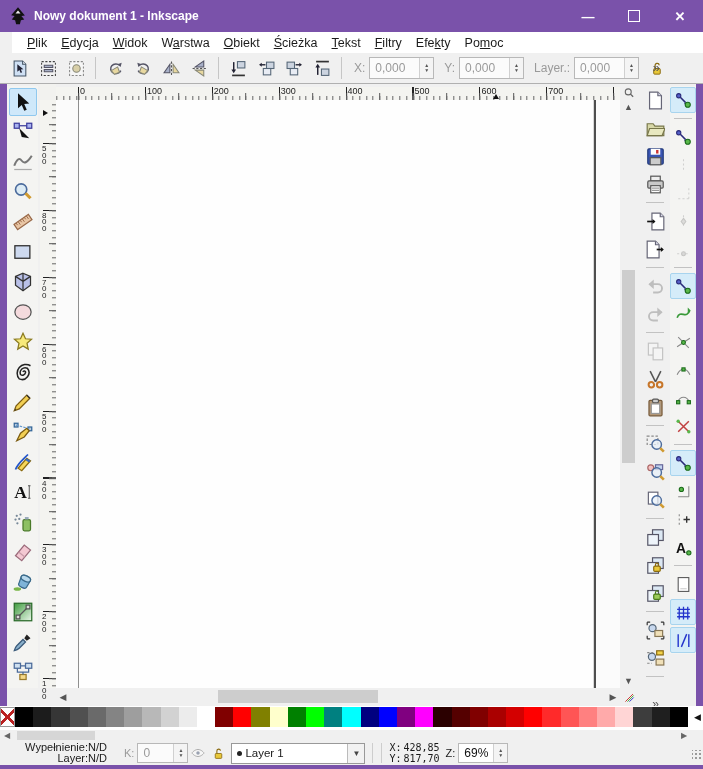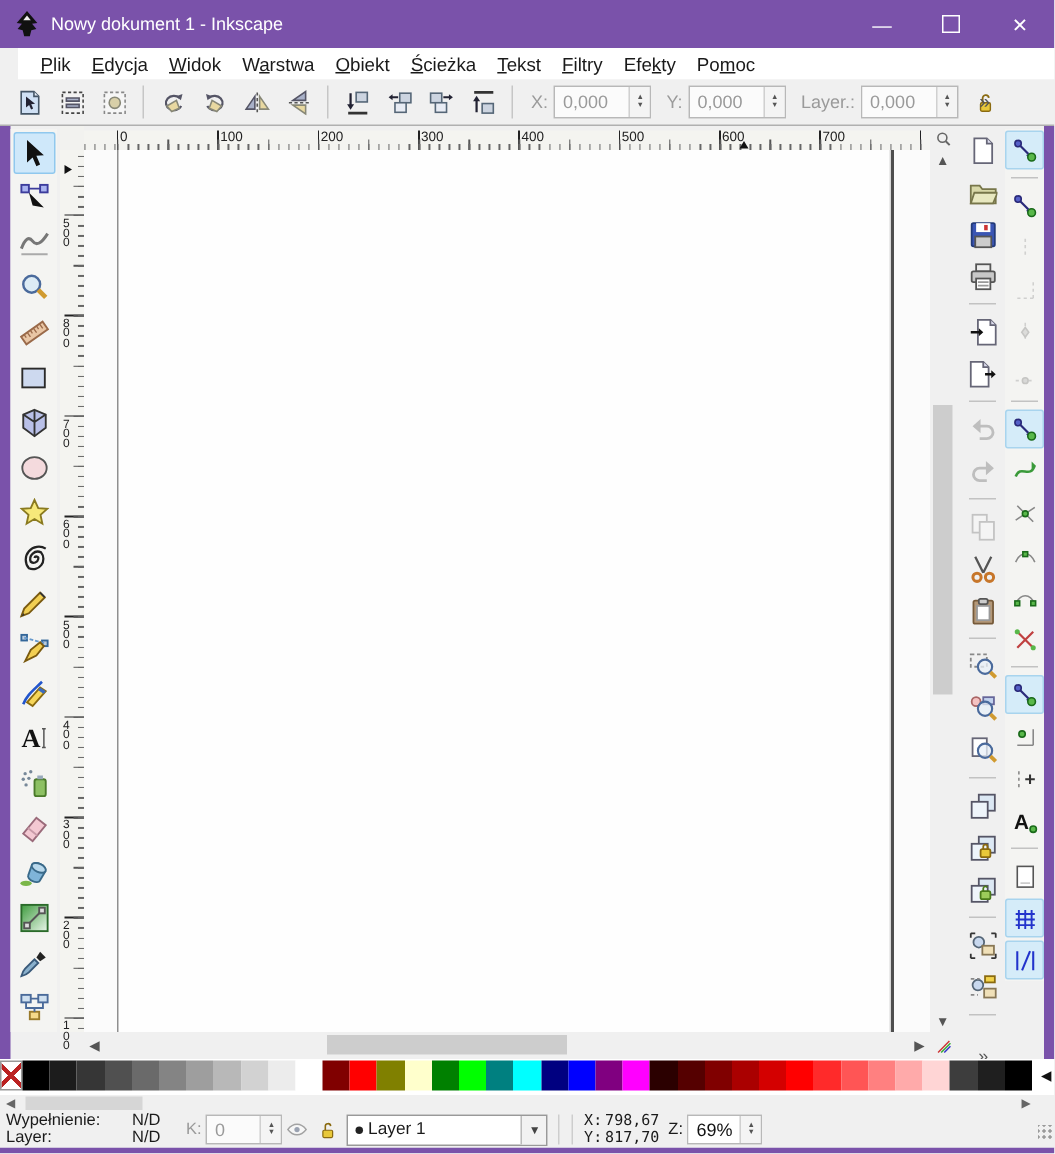--- a/index.html
+++ b/index.html
@@ -6,7 +6,7 @@
   body{font-family:"Liberation Sans",sans-serif;background:#e0e0e0;}
   #win{position:relative;width:703px;height:769px;background:#f0f0f0;overflow:hidden;font-size:12px;color:#1a1a1a;}
   
-  #titlebar{position:absolute;left:0;top:0;width:703px;height:32px;background:#7a52aa;display:flex;align-items:center;}
+  #titlebar{position:absolute;left:0;top:0;width:703px;height:32px;background:#7a52aa;display:flex;align-items:center;font-weight:bold;}
   #titlebar .appicon{width:20px;height:20px;margin:0 6px 0 8px;flex:0 0 auto;}
   #titlebar .title{color:#fff;font-size:12px;flex:1 1 auto;white-space:nowrap;overflow:hidden;}
   .wbtn{width:46px;height:32px;display:flex;align-items:center;justify-content:center;color:#fff;font-size:13px;}

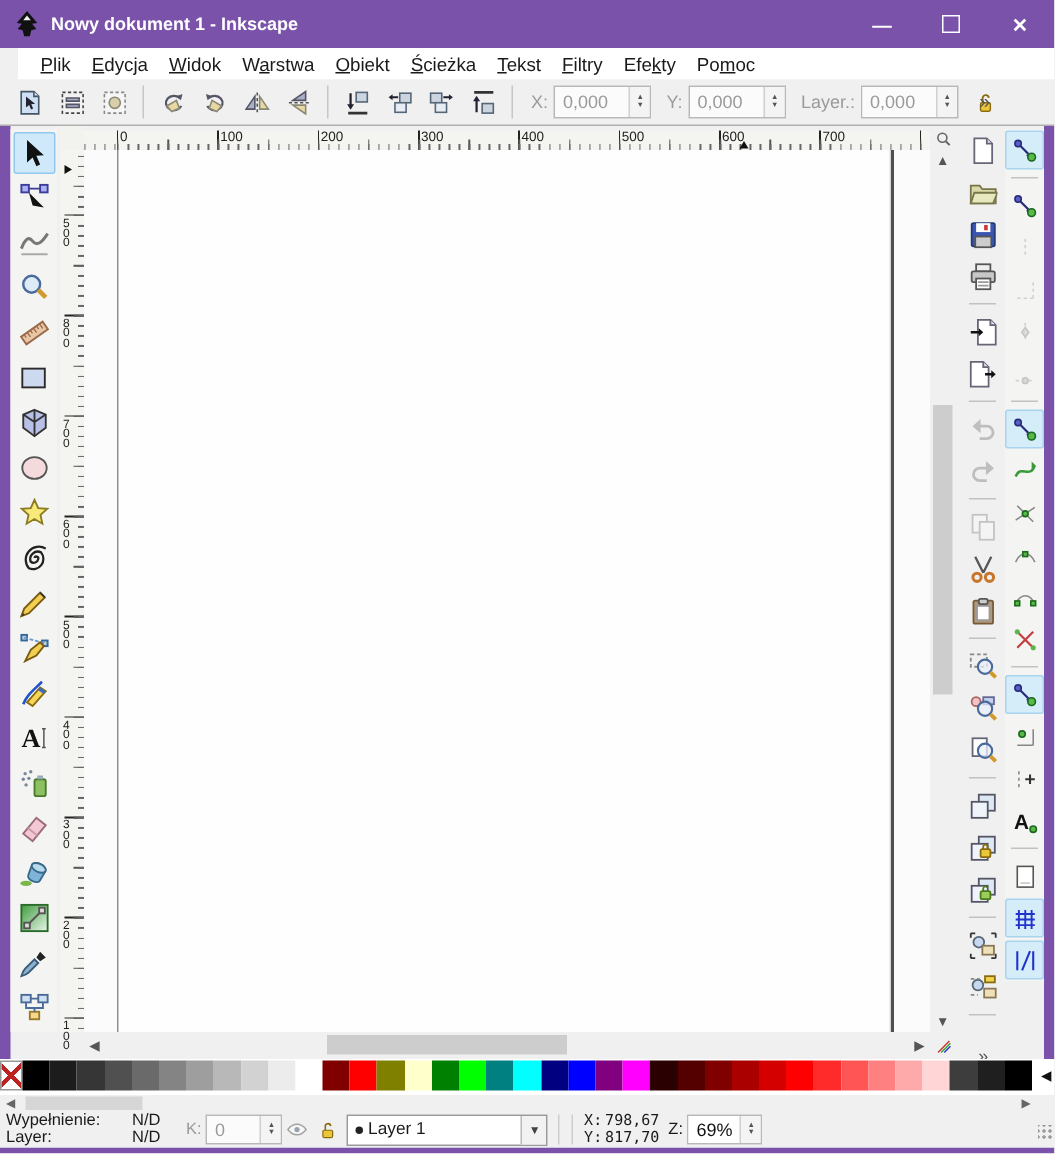--- a/index.html
+++ b/index.html
@@ -89,7 +89,7 @@
   #statusbar{position:absolute;left:0;top:741px;width:703px;height:24px;background:#f0f0f0;display:flex;align-items:center;font-size:11px;}
   .st-sep{width:1px;height:20px;background:#cdcdcd;margin:0 4px;}
   #fillstroke{display:flex;flex-direction:column;justify-content:center;padding-left:4px;width:120px;line-height:11px;font-size:11px;}
-  #fillstroke .row{display:flex;}
+  #fillstroke .row{display:flex;text-align:right;}
   #fillstroke .lab{width:84px;}
   #opblock{display:flex;align-items:center;}
   #opblock .lbl{color:#9a9a9a;margin-right:3px;}

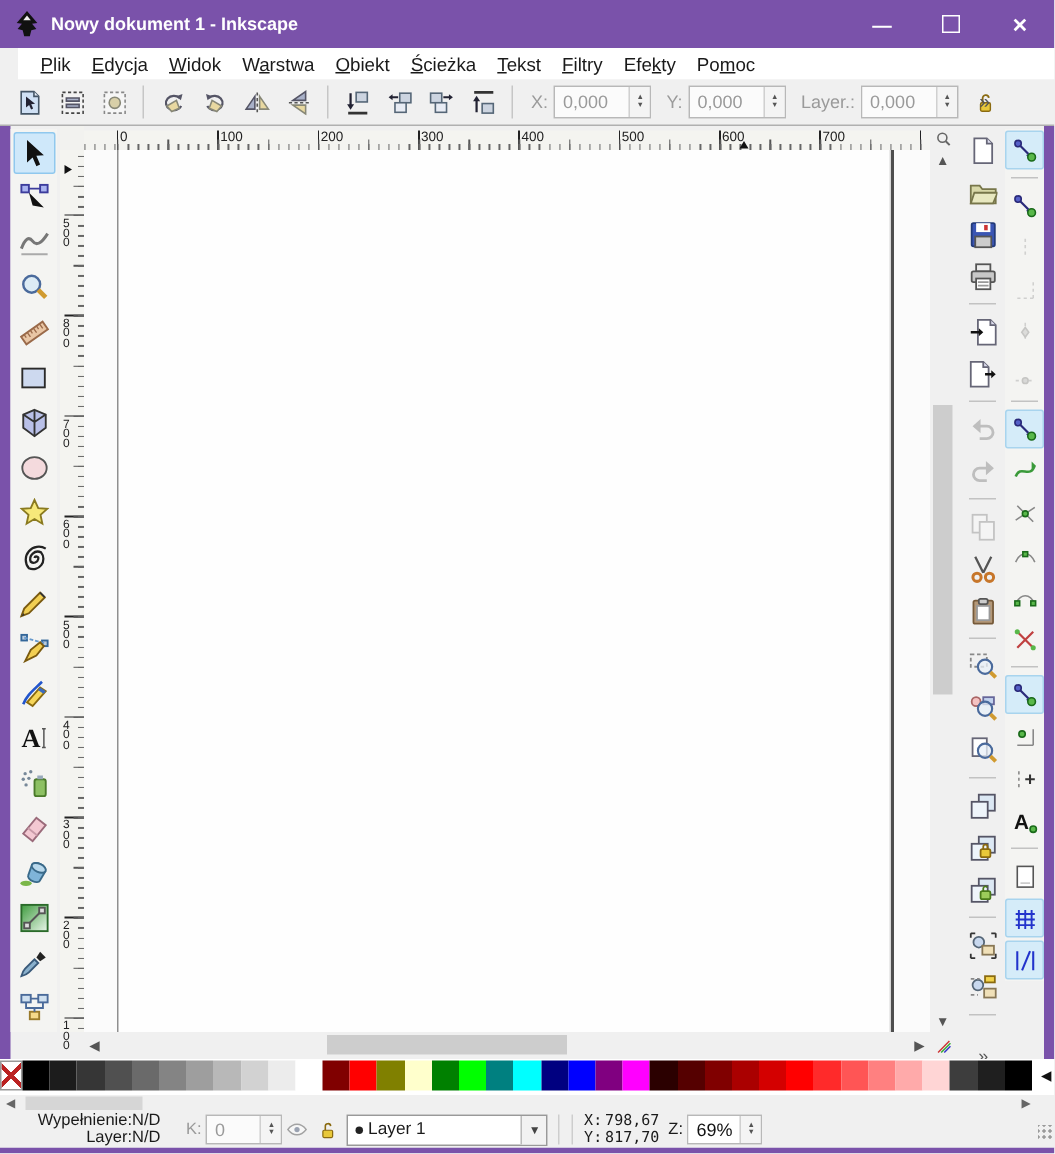--- a/index.html
+++ b/index.html
@@ -831,7 +831,7 @@
     <div id="coords">
       <div class="crow">
           <span class="cl">X:</span>
-          <span>798,67</span>
+          <span>428,85</span>
         </div>
       <div class="crow">
           <span class="cl">Y:</span>

